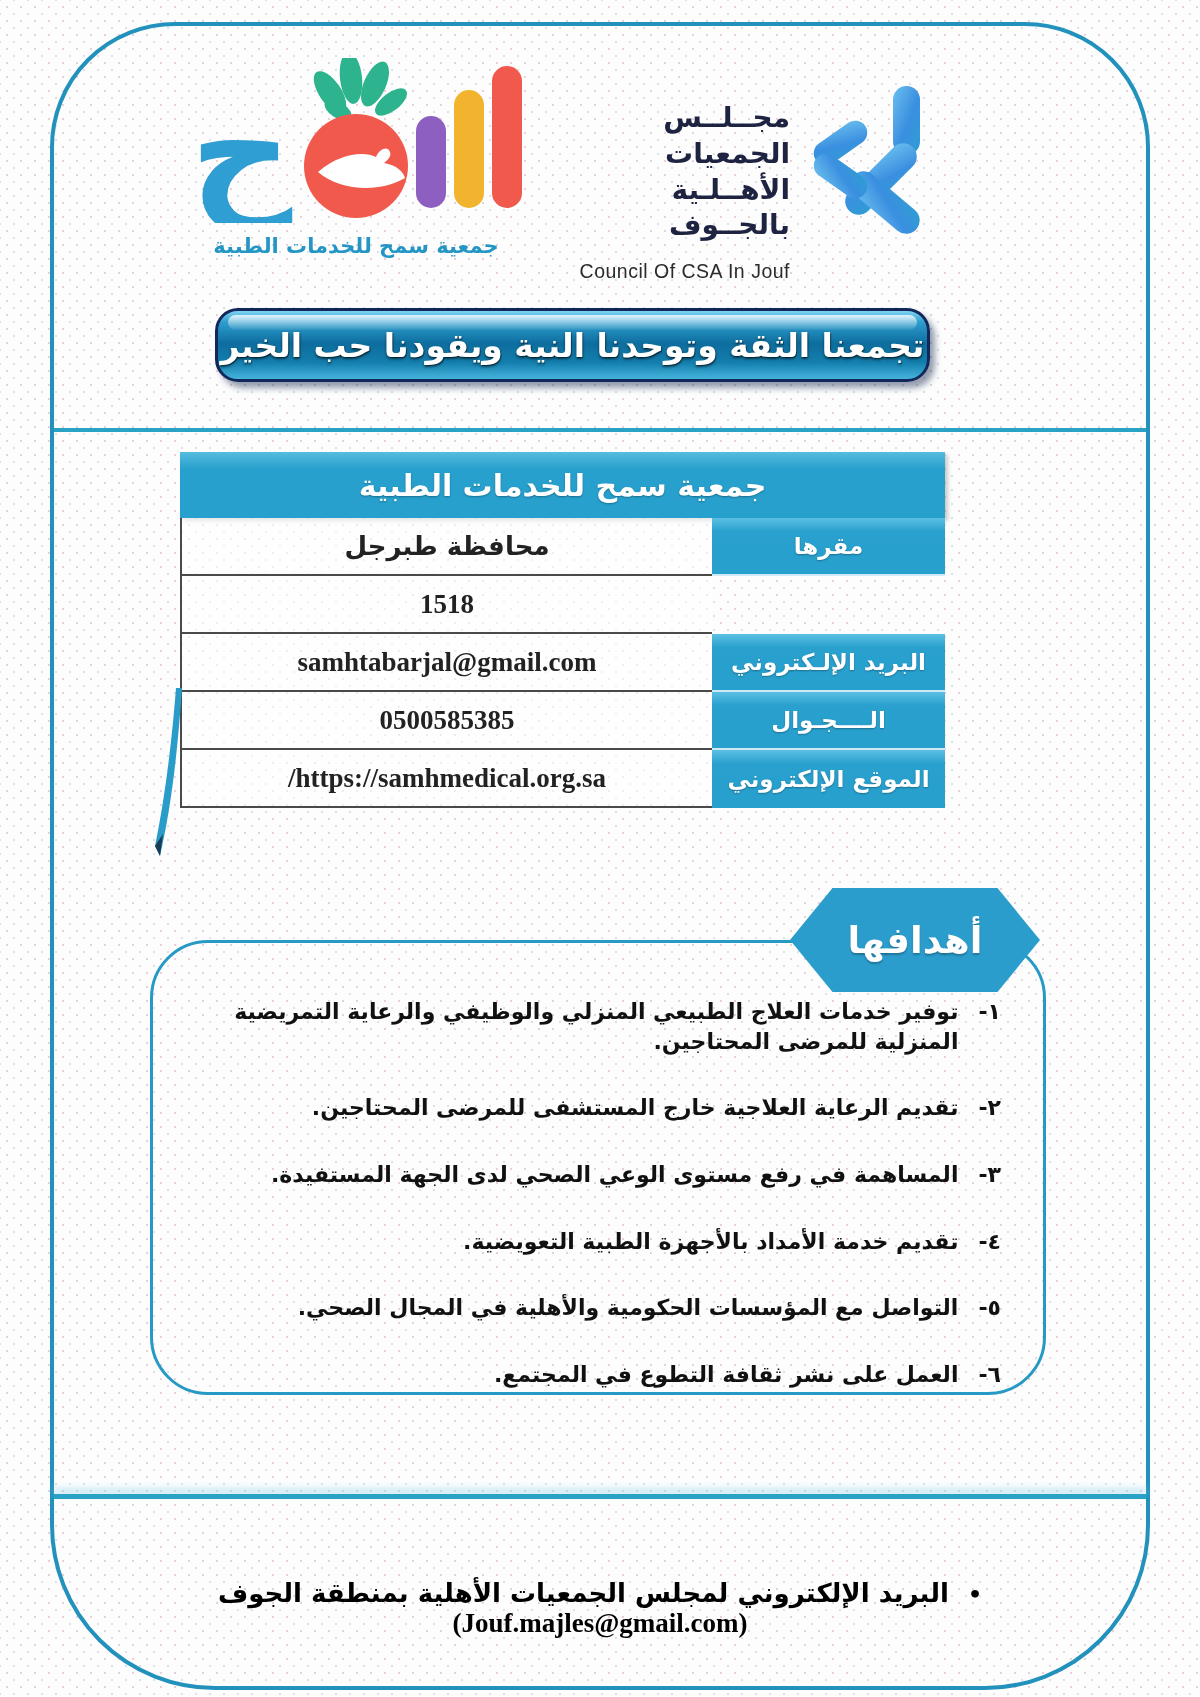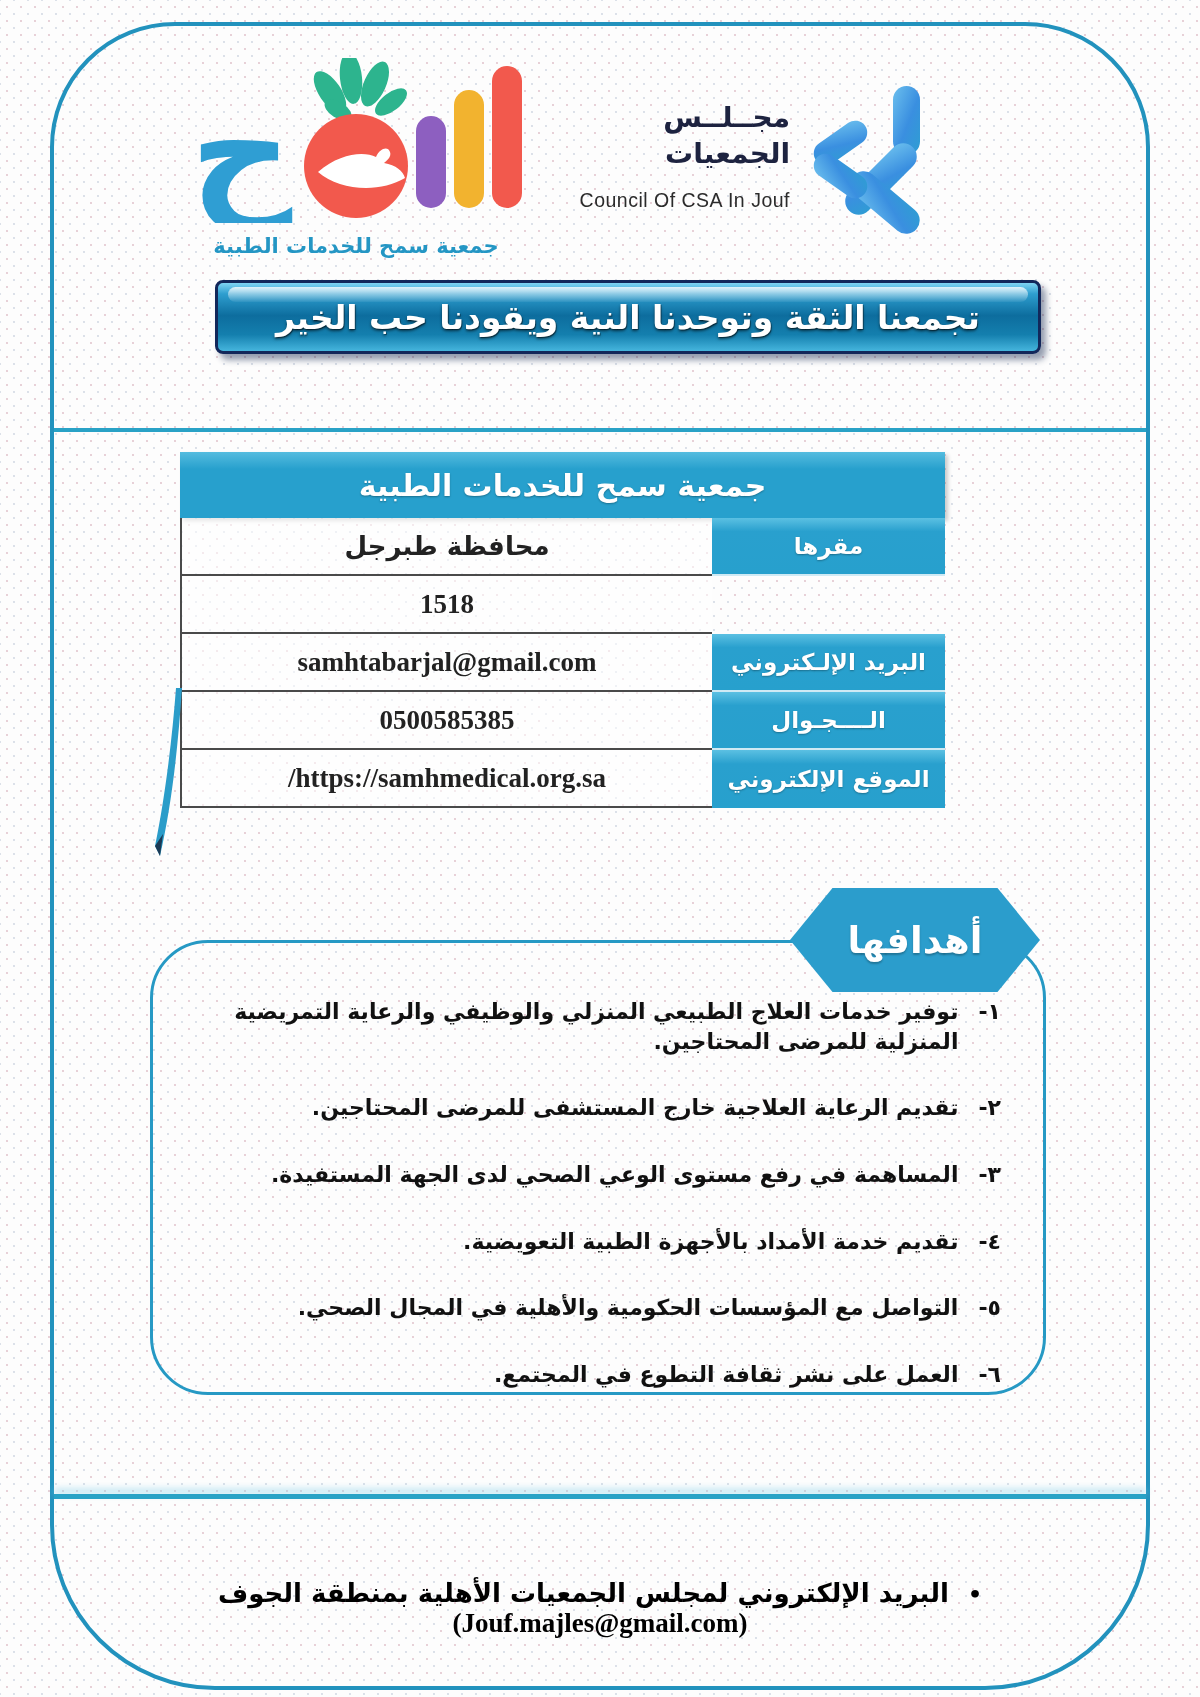--- a/index.html
+++ b/index.html
@@ -150,6 +150,7 @@
   <div class="council-logo">
     <div class="council-text">
       <span>مجــلــس الجمعيات</span><br>
+      <span>الأهــلـية بالجــوف</span>
       <span class="council-en">Council Of CSA In Jouf</span>
     </div>
     <svg class="council-mark" viewBox="0 0 100 100">

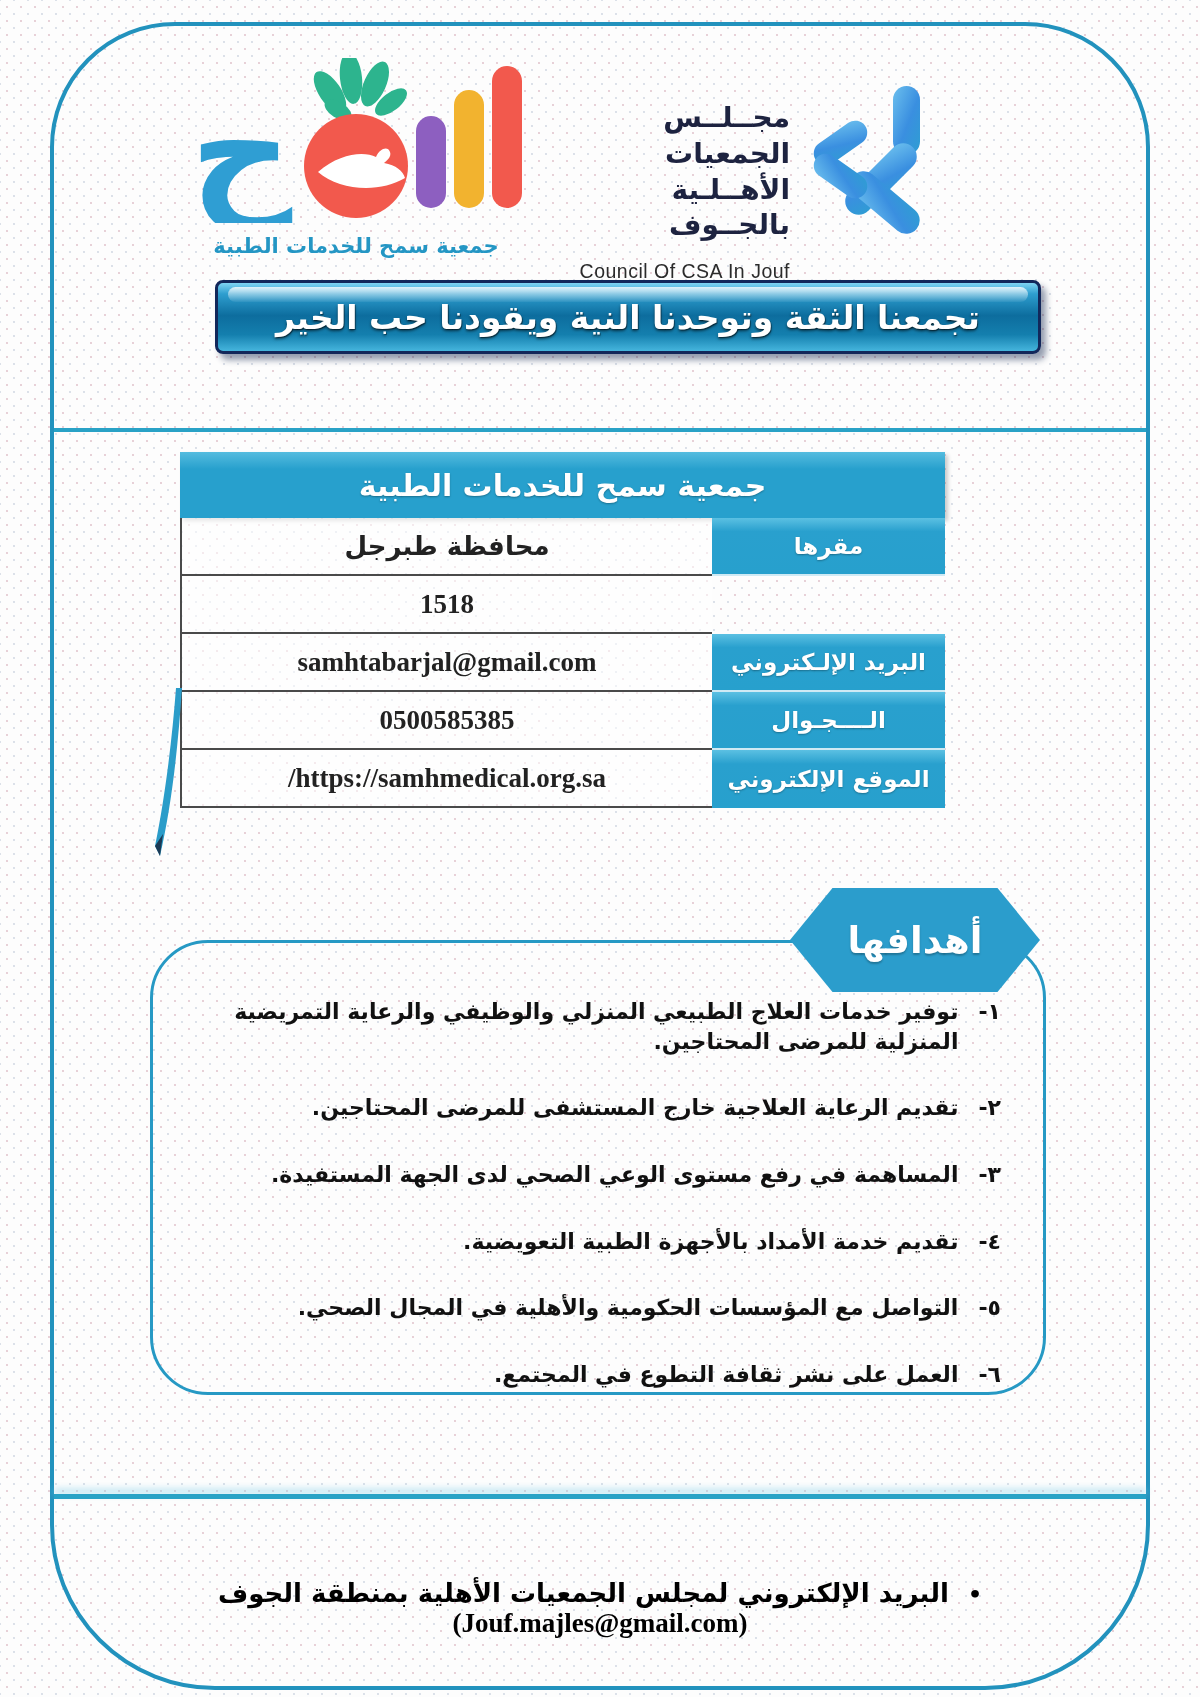--- a/index.html
+++ b/index.html
@@ -42,8 +42,8 @@
 
   
   .banner{
-    position:absolute;left:215px;top:280px;width:826px;height:74px;box-sizing:border-box;
-    border:3px solid #12275a;border-radius:8px;
+    position:absolute;left:215px;top:308px;width:715px;height:74px;box-sizing:border-box;
+    border:3px solid #12275a;border-radius:23px;
     background:linear-gradient(180deg,#7fd4f2 0%,#2e9ecf 16%,#0d6d9e 48%,#147fae 76%,#45b5dd 100%);
     box-shadow:5px 6px 6px rgba(20,40,80,.45);
     display:flex;align-items:center;justify-content:center;

